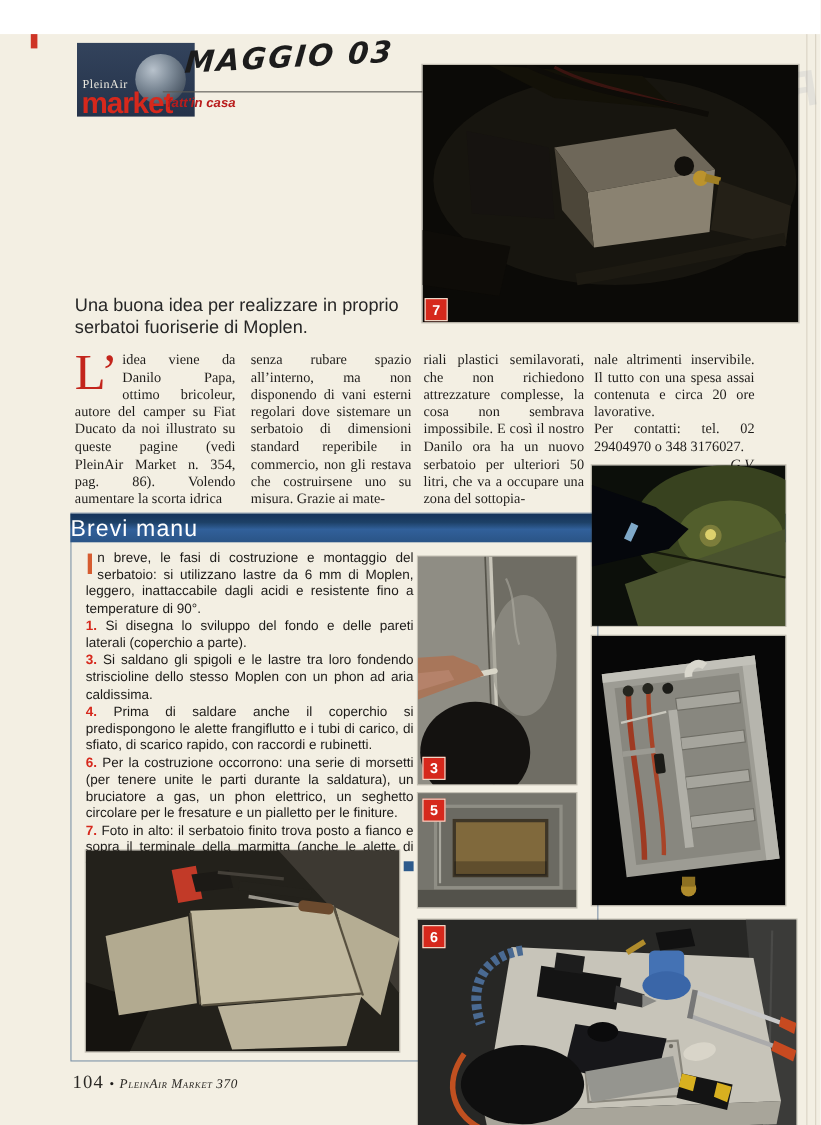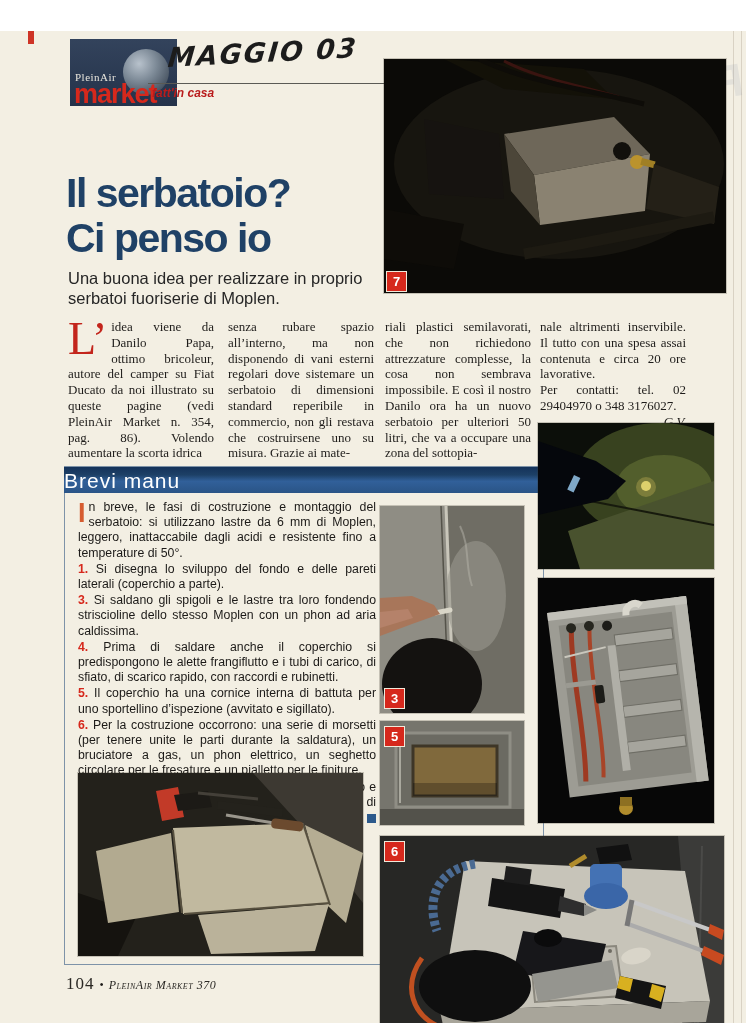--- a/index.html
+++ b/index.html
@@ -81,10 +81,6 @@
   <div id="rule-top"></div>
   <div id="section-label">fatt'in casa</div>
 
-  <div id="title">
-    <div>Il serbatoio?</div>
-    <div>Ci penso io</div>
-  </div>
   <div id="subtitle">Una buona idea per realizzare in proprio serbatoi fuoriserie di Moplen.</div>
 
   <div id="col1" class="bodycol">

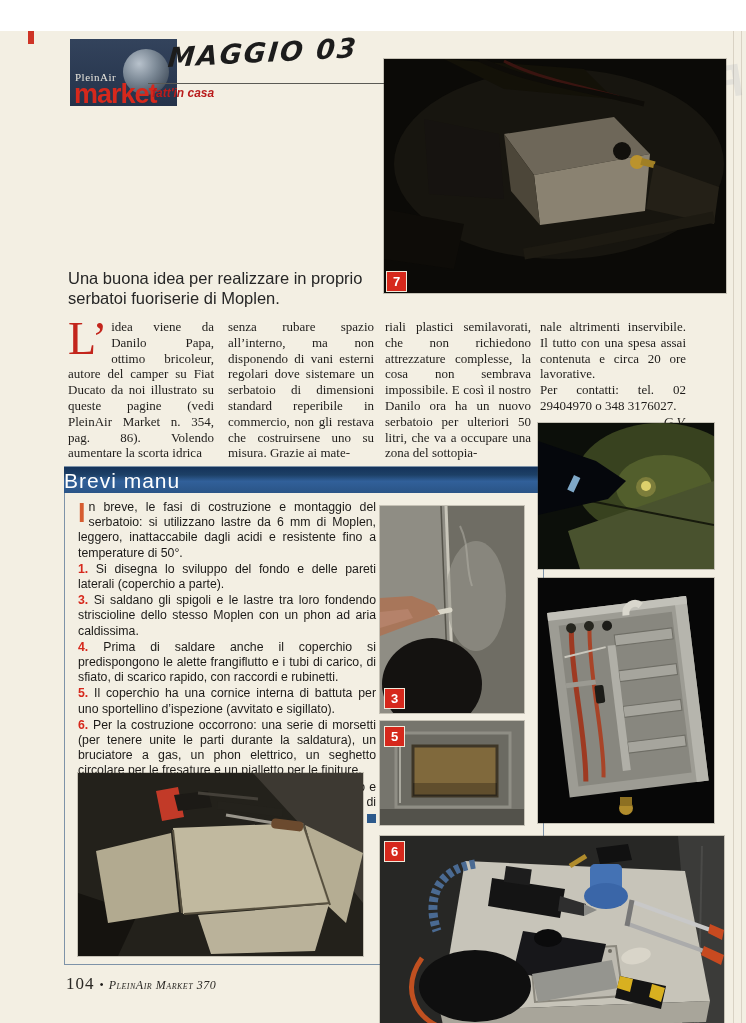--- a/index.html
+++ b/index.html
@@ -125,7 +125,7 @@
   <div id="brevi-bar"></div>
   <div id="brevi-title">Brevi manu</div>
   <div id="brevi-text">
-    <p><span class="idrop">I</span><span>n breve, le fasi di costruzione e montaggio del serbatoio: si utilizzano lastre da 6 mm di Moplen, leggero, inattaccabile dagli acidi e resistente fino a temperature di 50°.</span></p>
+    <p><span class="idrop">I</span><span>n breve, le fasi di costruzione e montaggio del serbatoio: si utilizzano lastre da 6 mm di Moplen, leggero, inattaccabile dagli acidi e resistente fino a temperature di 90°.</span></p>
     <p><span class="inum">1.</span> <span>Si disegna lo sviluppo del fondo e delle pareti laterali (coperchio a parte).</span></p>
     <p><span class="inum">3.</span> <span>Si saldano gli spigoli e le lastre tra loro fondendo striscioline dello stesso Moplen con un phon ad aria caldissima.</span></p>
     <p><span class="inum">4.</span> <span>Prima di saldare anche il coperchio si predispongono le alette frangiflutto e i tubi di carico, di sfiato, di scarico rapido, con raccordi e rubinetti.</span></p>

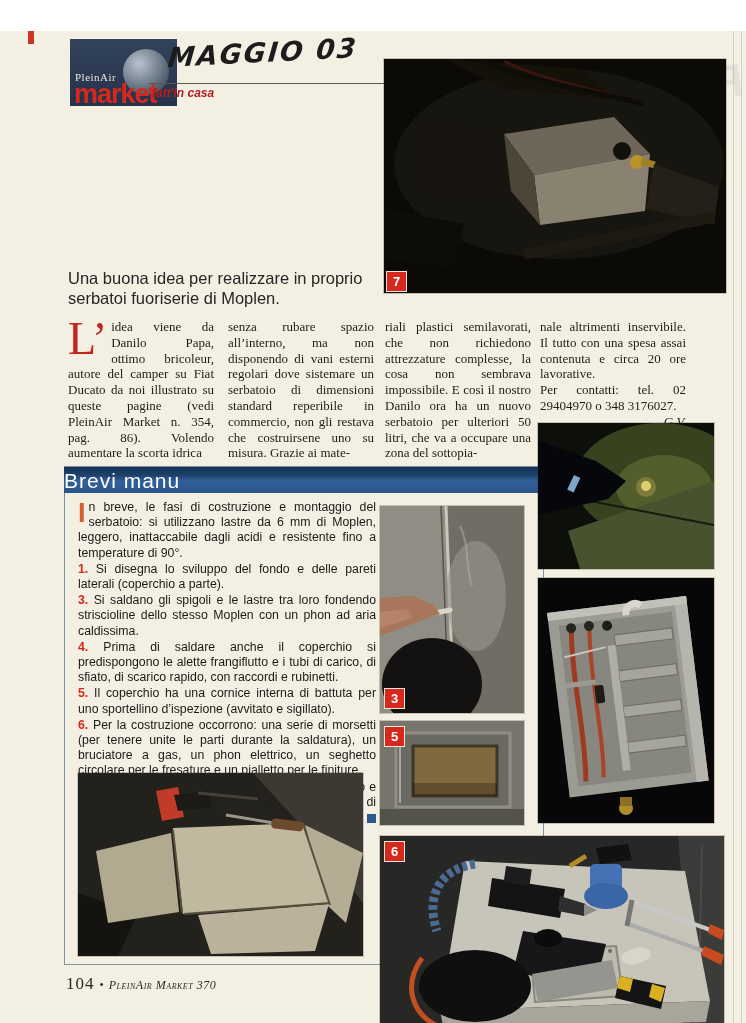--- a/index.html
+++ b/index.html
@@ -129,7 +129,6 @@
     <p><span class="inum">1.</span> <span>Si disegna lo sviluppo del fondo e delle pareti laterali (coperchio a parte).</span></p>
     <p><span class="inum">3.</span> <span>Si saldano gli spigoli e le lastre tra loro fondendo striscioline dello stesso Moplen con un phon ad aria caldissima.</span></p>
     <p><span class="inum">4.</span> <span>Prima di saldare anche il coperchio si predispongono le alette frangiflutto e i tubi di carico, di sfiato, di scarico rapido, con raccordi e rubinetti.</span></p>
-    <p><span class="inum">5.</span> <span>Il coperchio ha una cornice interna di battuta per uno sportellino d’ispezione (avvitato e sigillato).</span></p>
     <p><span class="inum">6.</span> <span>Per la costruzione occorrono: una serie di morsetti (per tenere unite le parti durante la saldatura), un bruciatore a gas, un phon elettrico, un seghetto circolare per le fresature e un pialletto per le finiture.</span></p>
     <p><span class="inum">7.</span> <span>Foto in alto: il serbatoio finito trova posto a fianco e sopra il terminale della marmitta (anche le alette di fissaggio sono in Moplen).</span><span class="endsq"></span></p>
   </div>

